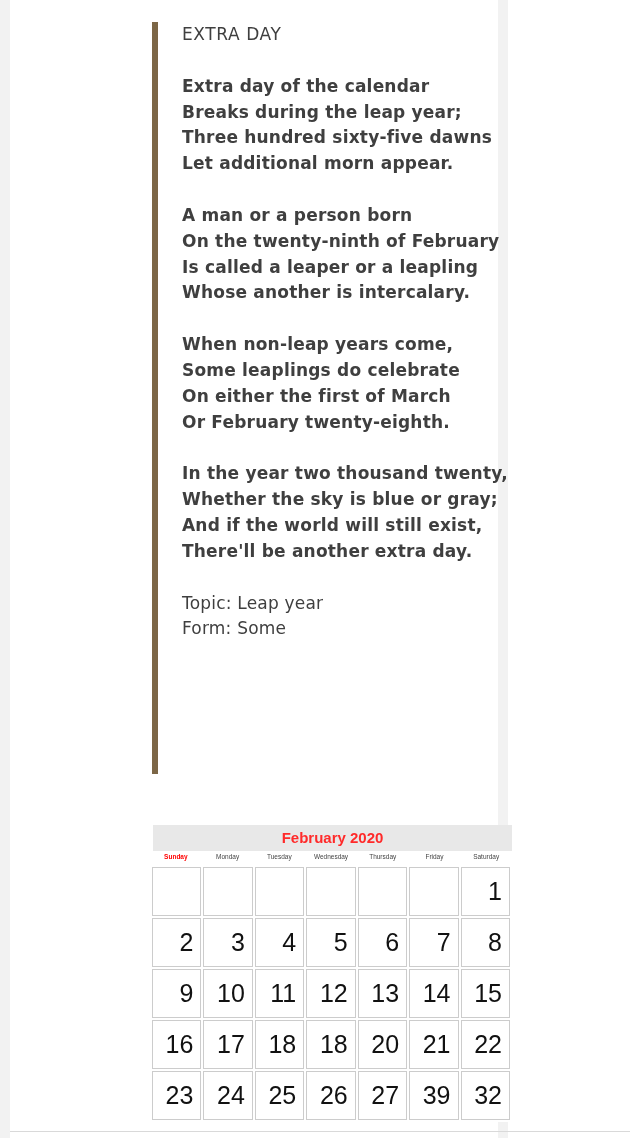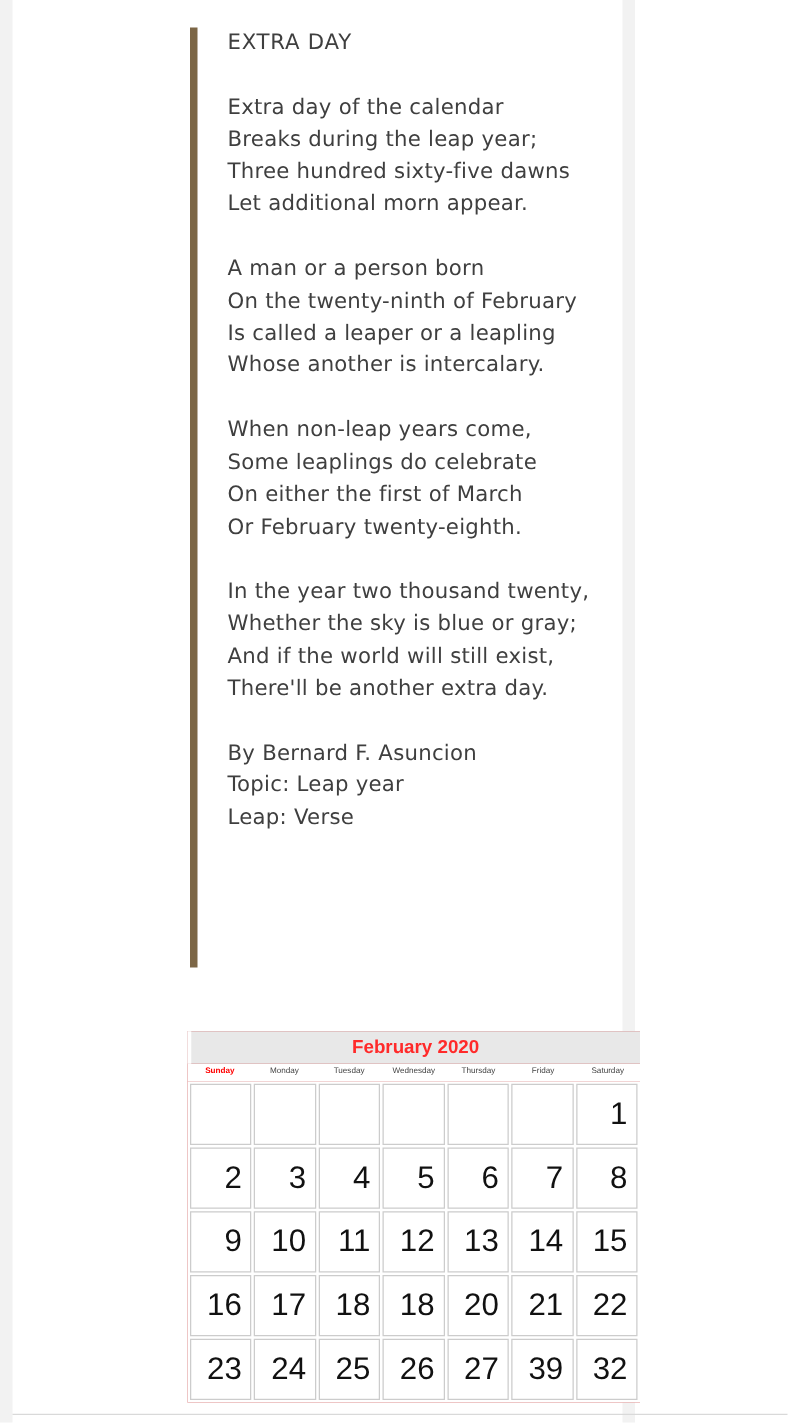--- a/index.html
+++ b/index.html
@@ -74,6 +74,7 @@
   }
   .stanza div {
     white-space: pre;
+    font-weight: bold;
   }
   .credits div {
     white-space: pre;

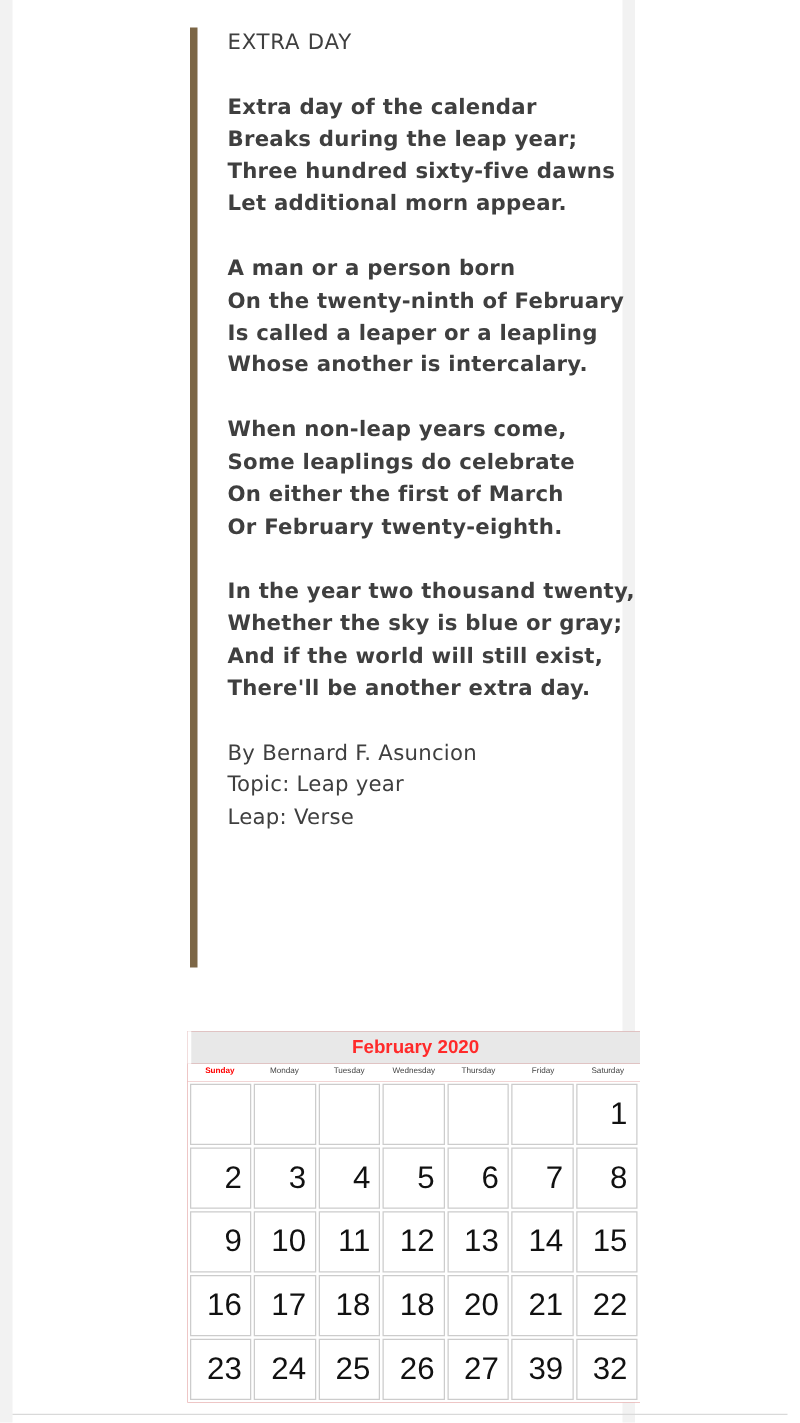--- a/index.html
+++ b/index.html
@@ -194,7 +194,6 @@
     </div>
 
     <div class="credits">
-      <div>By Bernard F. Asuncion</div>
       <div>Topic: Leap year</div>
       <div>Leap: Verse</div>
     </div>

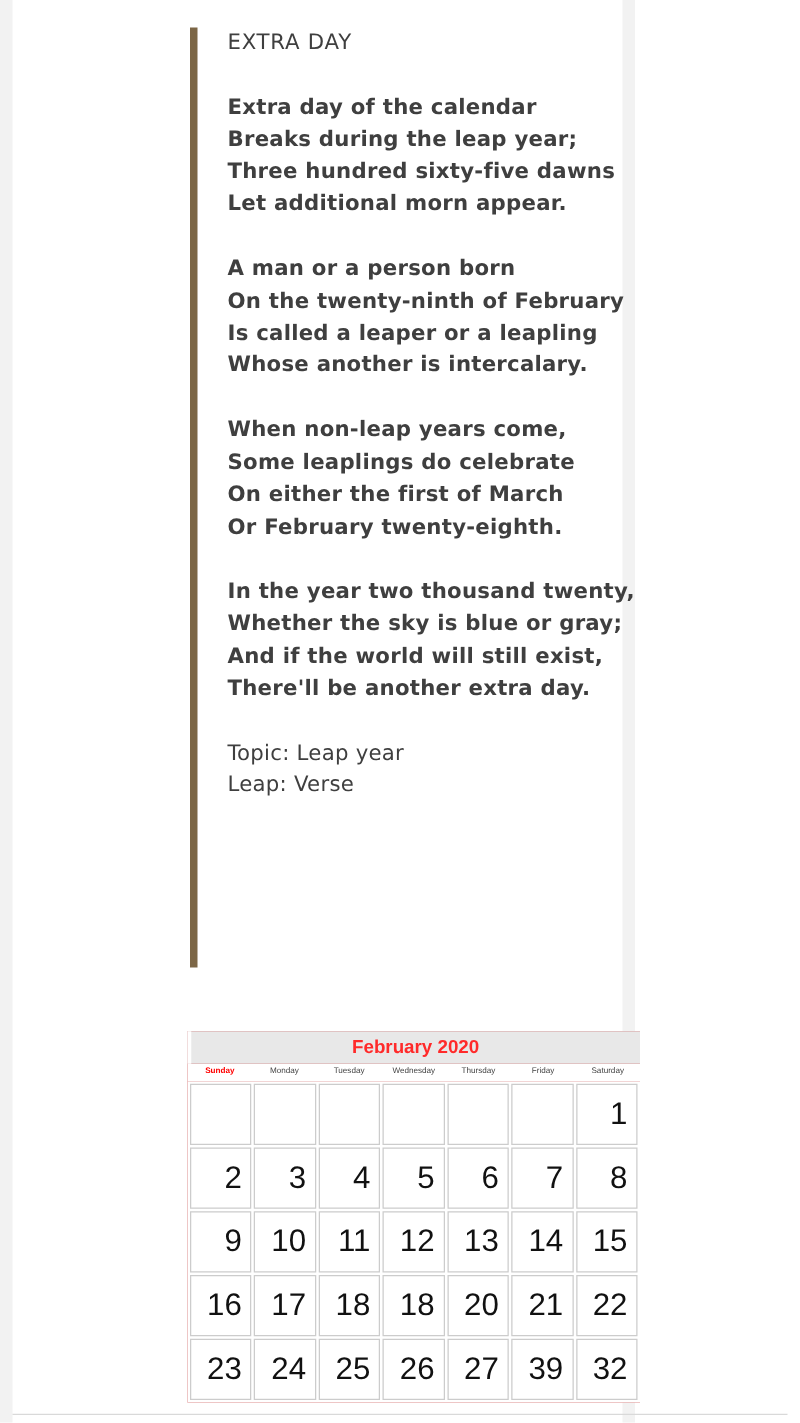--- a/index.html
+++ b/index.html
@@ -195,7 +195,7 @@
 
     <div class="credits">
       <div>Topic: Leap year</div>
-      <div>Leap: Verse</div>
+      <div>Form: Some</div>
     </div>
   </div>
 

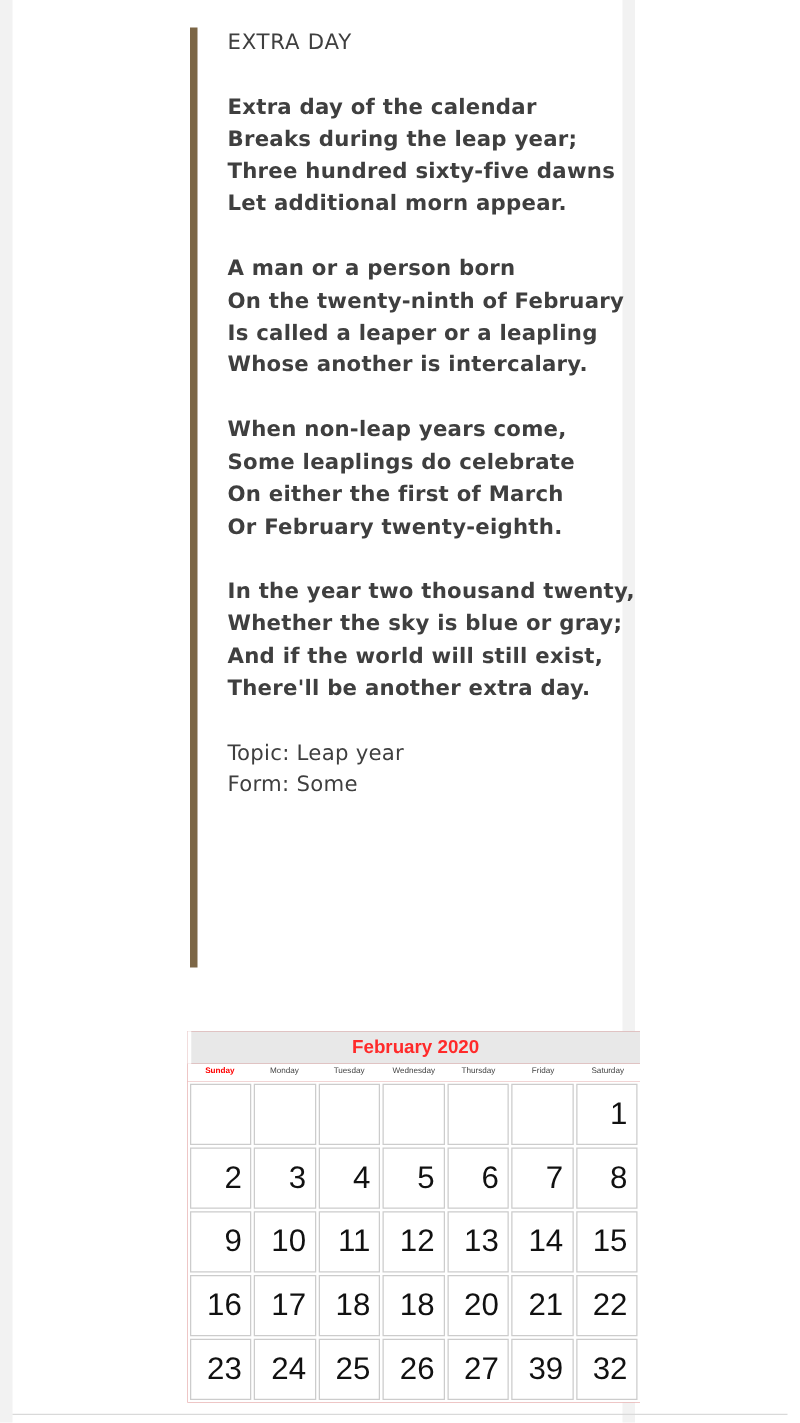--- a/index.html
+++ b/index.html
@@ -86,7 +86,7 @@
     left: 150px;
     top: 825px;
     width: 362px;
-    background: #b91c1c;
+    background: #4d7c0f;
   }
   .cal-header {
     height: 26px;

